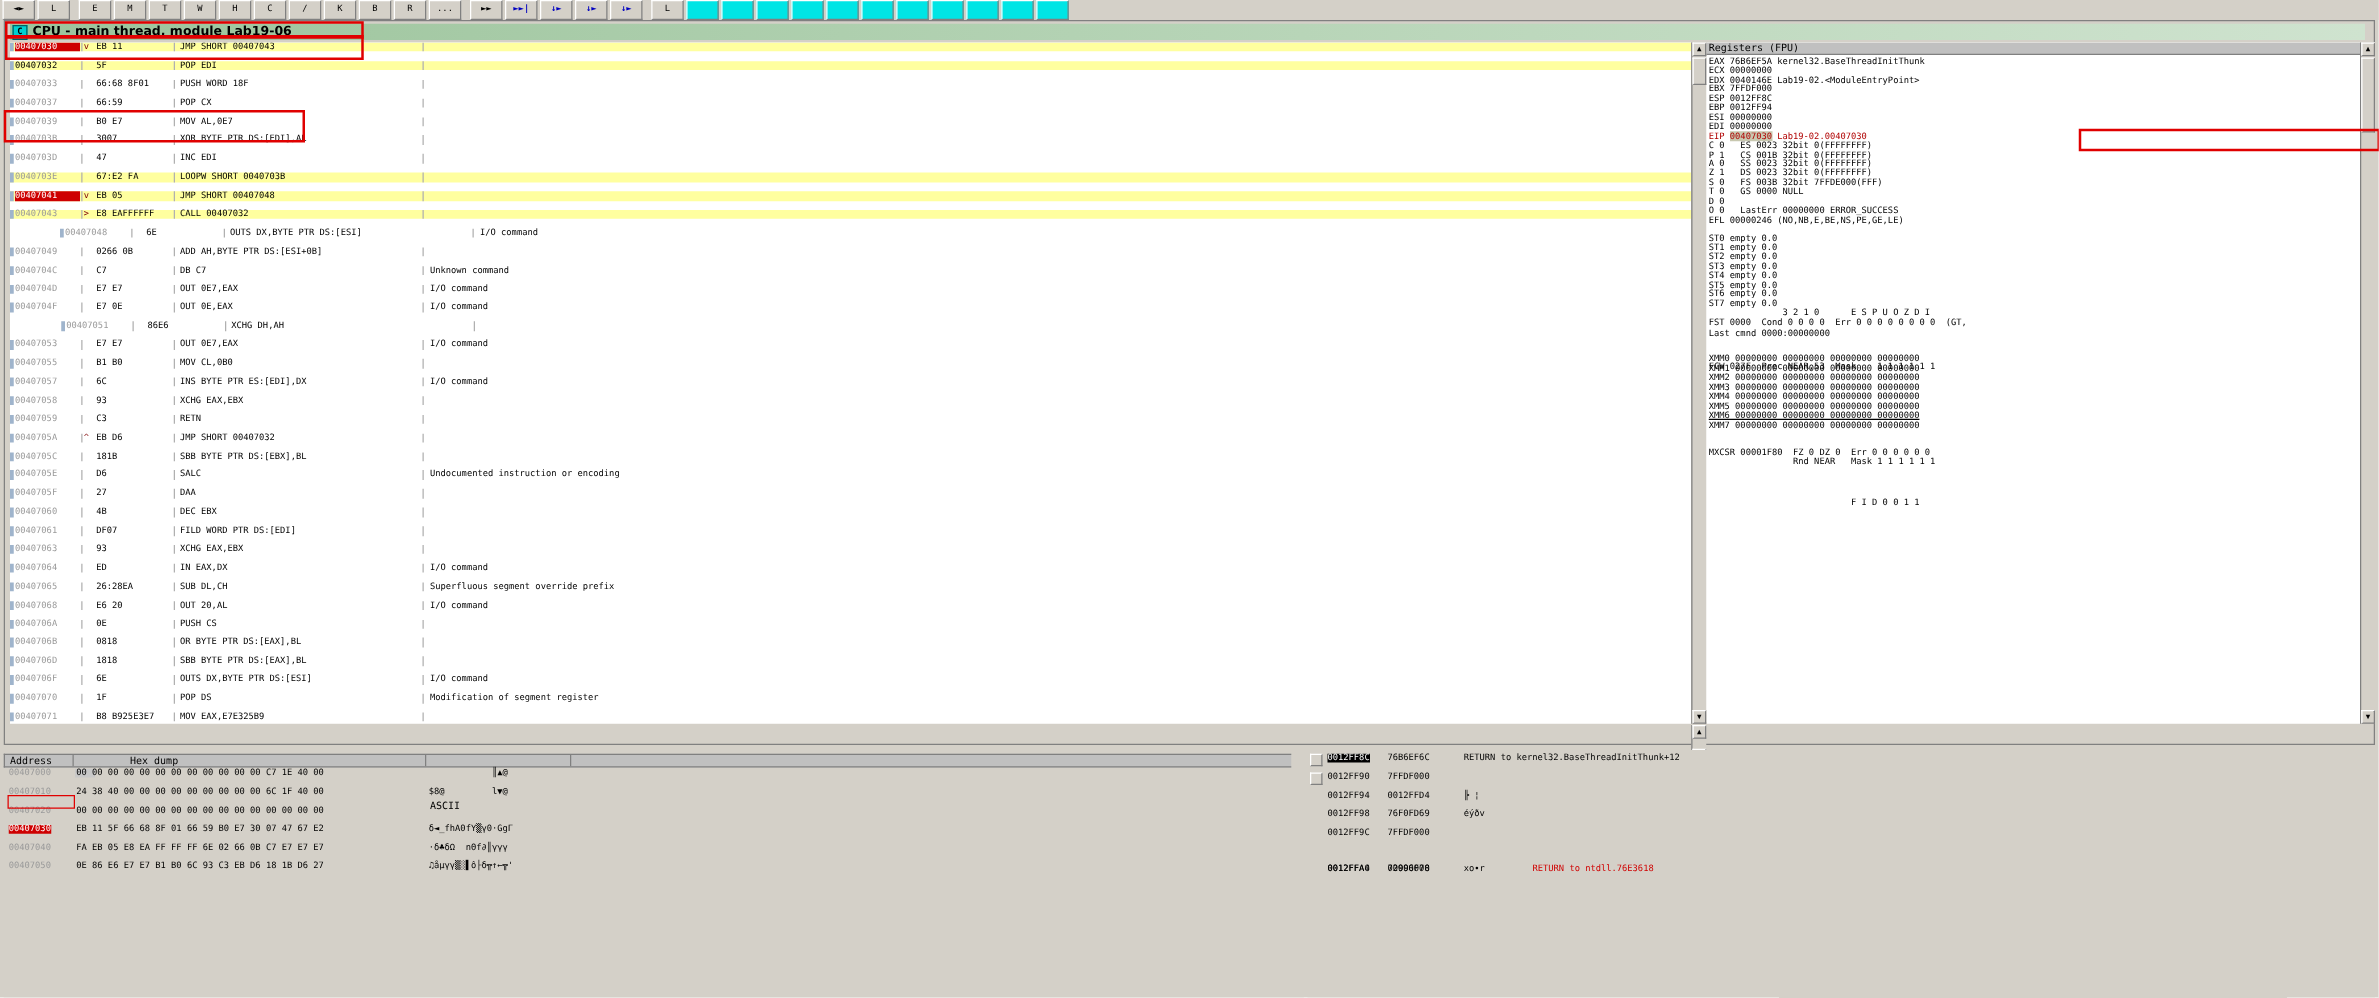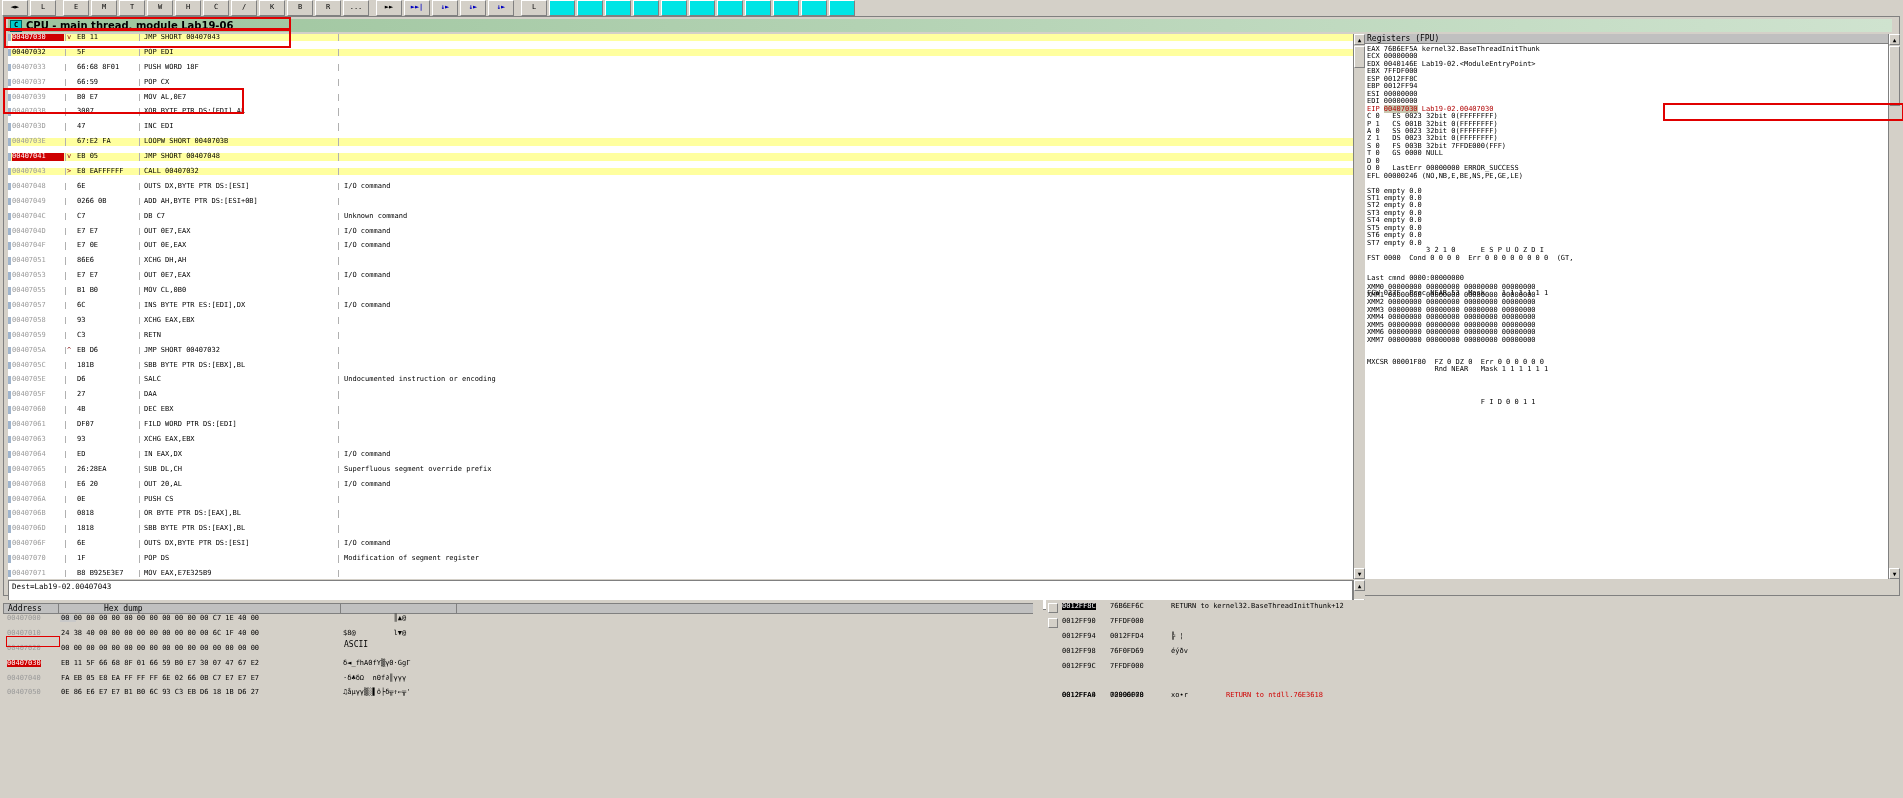--- a/index.html
+++ b/index.html
@@ -159,7 +159,7 @@
         <div class="drow hl" style="top: 52.15px; padding-left: 11px;"><div class="d-mark"></div><div class="d-addr">0040703E</div><div class="d-bar"></div><div class="d-hex">67:E2 FA</div><div class="d-bar2"></div><div class="d-txt">LOOPW SHORT 0040703B</div><div class="d-bar3"></div></div>
         <div class="drow hl" style="top: 59.6px;"><div class="d-mark"></div><div class="d-addr" style="background: rgb(206, 0, 0); color: rgb(255, 255, 255);">00407041</div><div class="d-bar"></div><div class="d-arw">v</div><div class="d-hex">EB 05</div><div class="d-bar2"></div><div class="d-txt">JMP SHORT 00407048</div><div class="d-bar3"></div></div>
         <div class="drow hl" style="top: 67.05px;"><div class="d-mark"></div><div class="d-addr">00407043</div><div class="d-bar"></div><div class="d-arw">&gt;</div><div class="d-hex">E8 EAFFFFFF</div><div class="d-bar2"></div><div class="d-txt">CALL 00407032</div><div class="d-bar3"></div></div>
-        <div class="drow" style="top: 74.5px;"><div class="d-mark"></div><div class="d-addr">00407048</div><div class="d-bar"></div><div class="d-hex">6E</div><div class="d-bar2"></div><div class="d-txt">OUTS DX,BYTE PTR DS:[ESI]</div><div class="d-bar3"></div><div class="d-cmt">I/O command</div></div>
+        <div class="drow" style="top: 74.5px; margin-left: 40px;"><div class="d-mark"></div><div class="d-addr">00407048</div><div class="d-bar"></div><div class="d-hex">6E</div><div class="d-bar2"></div><div class="d-txt">OUTS DX,BYTE PTR DS:[ESI]</div><div class="d-bar3"></div><div class="d-cmt">I/O command</div></div>
         <div class="drow" style="top: 81.95px;"><div class="d-mark"></div><div class="d-addr">00407049</div><div class="d-bar"></div><div class="d-hex">0266 0B</div><div class="d-bar2"></div><div class="d-txt">ADD AH,BYTE PTR DS:[ESI+0B]</div><div class="d-bar3"></div></div>
         <div class="drow" style="top: 89.4px;"><div class="d-mark"></div><div class="d-addr">0040704C</div><div class="d-bar"></div><div class="d-hex">C7</div><div class="d-bar2"></div><div class="d-txt">DB C7</div><div class="d-bar3"></div><div class="d-cmt">Unknown command</div></div>
         <div class="drow" style="top: 96.85px;"><div class="d-mark"></div><div class="d-addr">0040704D</div><div class="d-bar"></div><div class="d-hex">E7 E7</div><div class="d-bar2"></div><div class="d-txt">OUT 0E7,EAX</div><div class="d-bar3"></div><div class="d-cmt">I/O command</div></div>

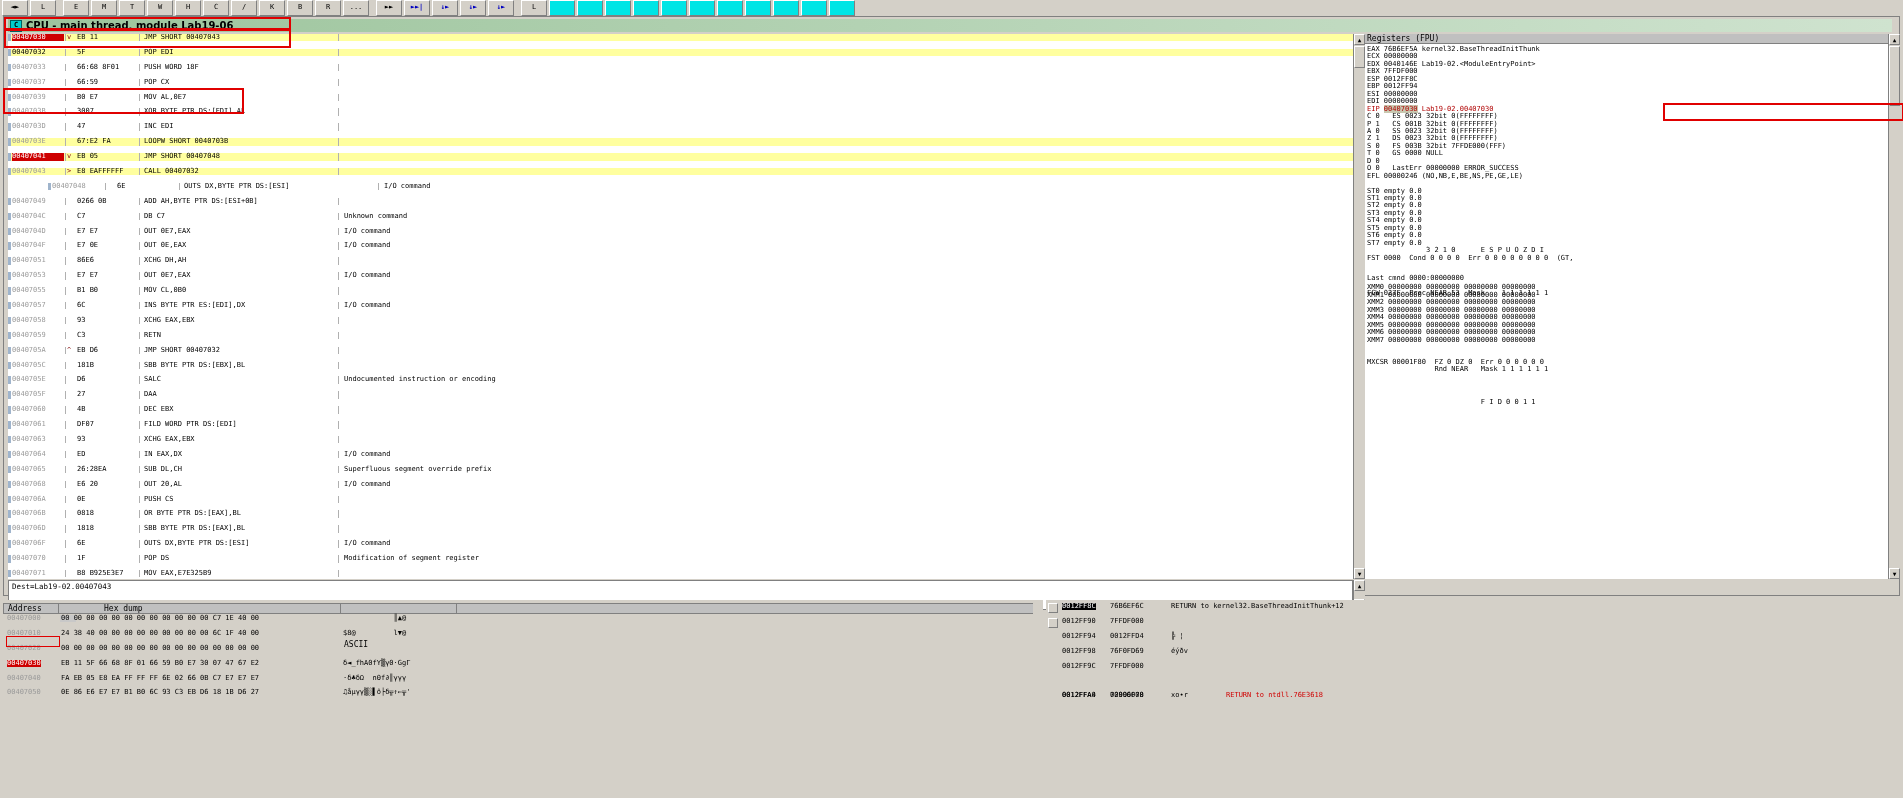--- a/index.html
+++ b/index.html
@@ -164,7 +164,7 @@
         <div class="drow" style="top: 89.4px;"><div class="d-mark"></div><div class="d-addr">0040704C</div><div class="d-bar"></div><div class="d-hex">C7</div><div class="d-bar2"></div><div class="d-txt">DB C7</div><div class="d-bar3"></div><div class="d-cmt">Unknown command</div></div>
         <div class="drow" style="top: 96.85px;"><div class="d-mark"></div><div class="d-addr">0040704D</div><div class="d-bar"></div><div class="d-hex">E7 E7</div><div class="d-bar2"></div><div class="d-txt">OUT 0E7,EAX</div><div class="d-bar3"></div><div class="d-cmt">I/O command</div></div>
         <div class="drow" style="top: 104.3px;"><div class="d-mark"></div><div class="d-addr">0040704F</div><div class="d-bar"></div><div class="d-hex">E7 0E</div><div class="d-bar2"></div><div class="d-txt">OUT 0E,EAX</div><div class="d-bar3"></div><div class="d-cmt">I/O command</div></div>
-        <div class="drow" style="top: 111.75px;"><div class="d-mark"></div><div class="d-addr">00407051</div><div class="d-bar"></div><div class="d-hex">86E6</div><div class="d-bar2"></div><div class="d-txt">XCHG DH,AH</div><div class="d-bar3"></div></div>
+        <div class="drow" style="top: 111.75px; margin-left: 41px;"><div class="d-mark"></div><div class="d-addr">00407051</div><div class="d-bar"></div><div class="d-hex">86E6</div><div class="d-bar2"></div><div class="d-txt">XCHG DH,AH</div><div class="d-bar3"></div></div>
         <div class="drow" style="top: 119.2px;"><div class="d-mark"></div><div class="d-addr">00407053</div><div class="d-bar"></div><div class="d-hex">E7 E7</div><div class="d-bar2"></div><div class="d-txt">OUT 0E7,EAX</div><div class="d-bar3"></div><div class="d-cmt">I/O command</div></div>
         <div class="drow" style="top: 126.65px;"><div class="d-mark"></div><div class="d-addr">00407055</div><div class="d-bar"></div><div class="d-hex">B1 B0</div><div class="d-bar2"></div><div class="d-txt">MOV CL,0B0</div><div class="d-bar3"></div></div>
         <div class="drow" style="top: 134.1px;"><div class="d-mark"></div><div class="d-addr">00407057</div><div class="d-bar"></div><div class="d-hex">6C</div><div class="d-bar2"></div><div class="d-txt">INS BYTE PTR ES:[EDI],DX</div><div class="d-bar3"></div><div class="d-cmt">I/O command</div></div>

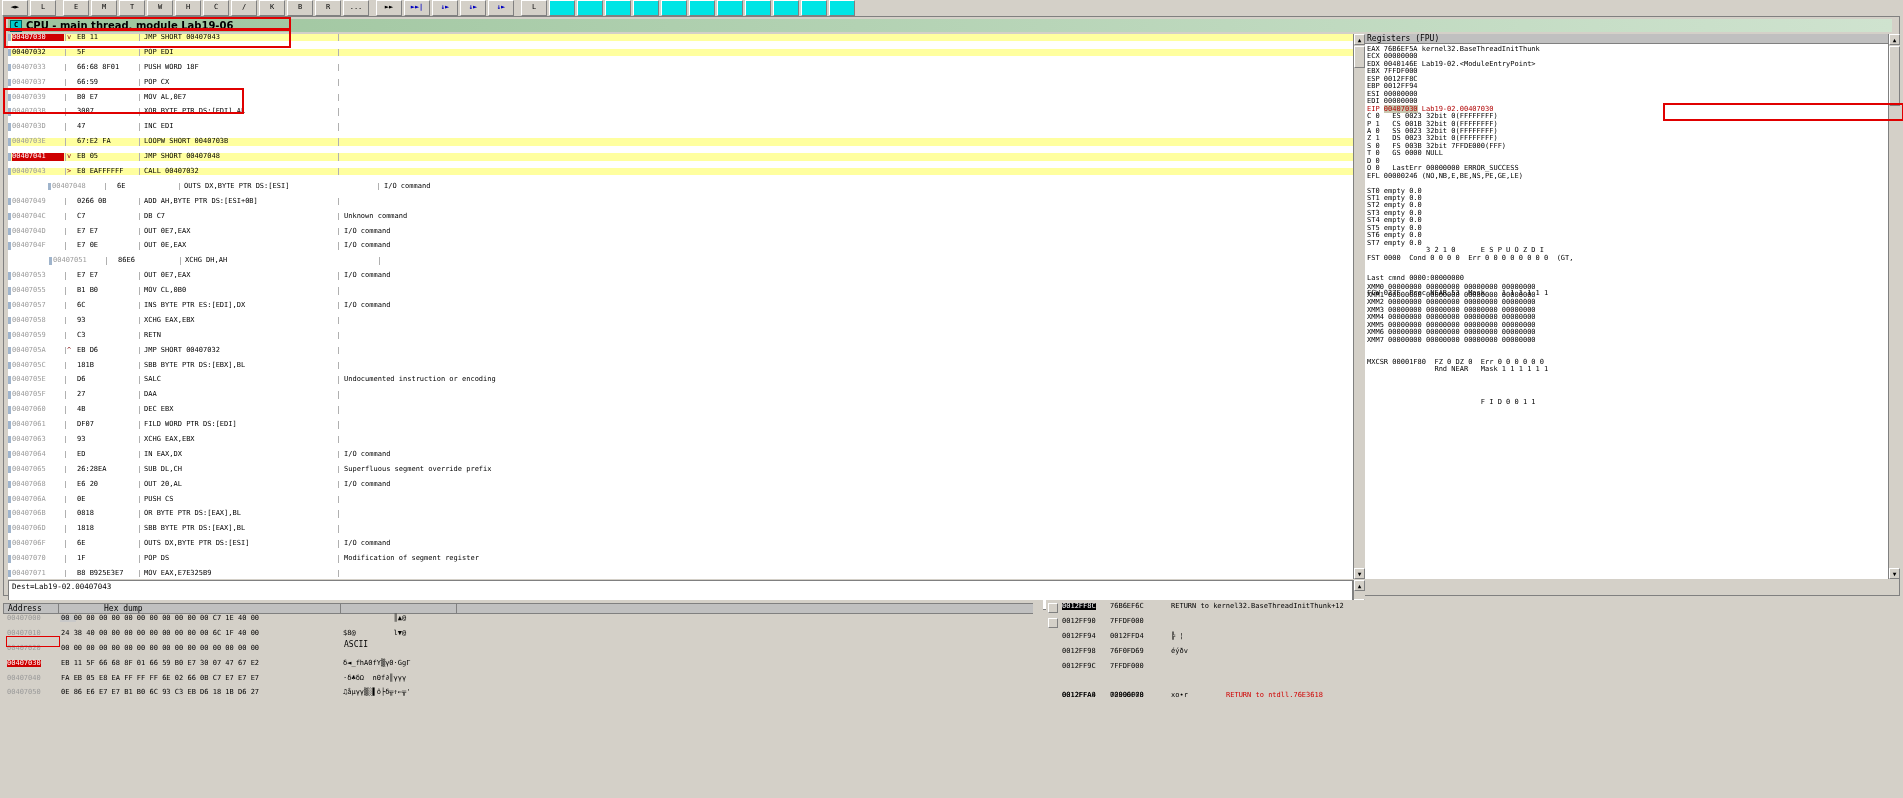--- a/index.html
+++ b/index.html
@@ -221,7 +221,7 @@
           <div class="rline" style="top: 213.15px;">              3 2 1 0      E S P U O Z D I</div>
           <div class="rline" style="top: 220.6px;">FST 0000  Cond 0 0 0 0  Err 0 0 0 0 0 0 0 0  (GT,</div>
           <div class="rline" style="top: 228.05px; margin-top: 28px;">FCW 027F  Prec NEAR,53  Mask    1 1 1 1 1 1</div>
-          <div class="rline" style="top: 241px;">Last cmnd 0000:00000000</div>
+          <div class="rline" style="top: 230px;">Last cmnd 0000:00000000</div>
           <div class="rline" style="top: 242.95px;"></div>
           <div class="rline" style="top: 250.4px;">XMM0 00000000 00000000 00000000 00000000</div>
           <div class="rline" style="top: 257.85px;">XMM1 00000000 00000000 00000000 00000000</div>

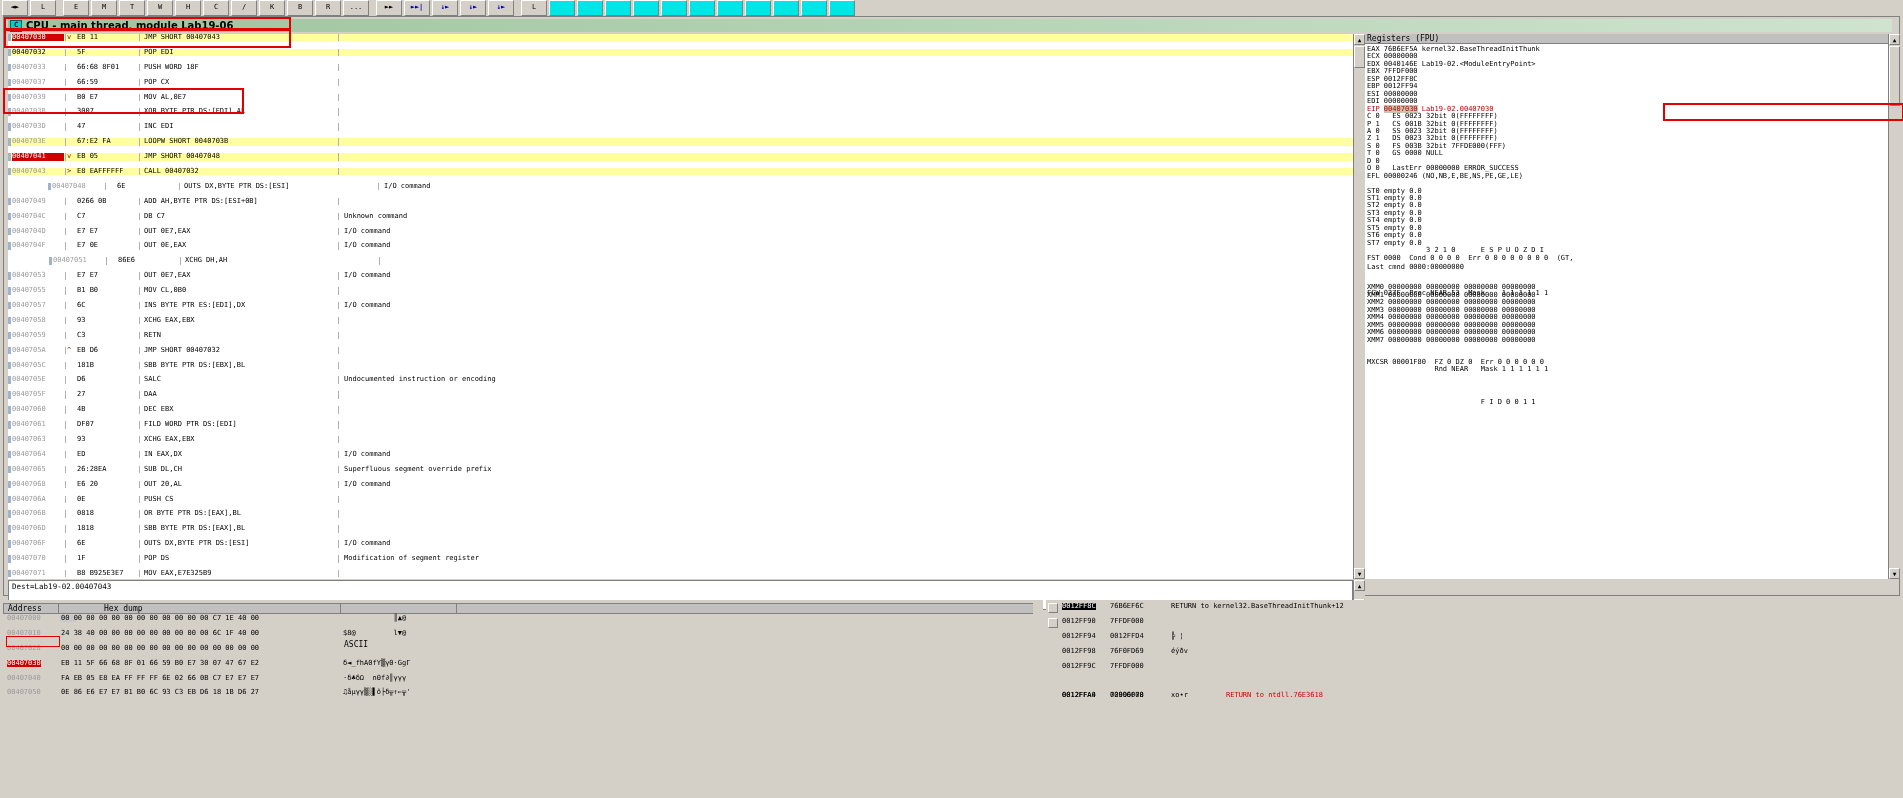--- a/index.html
+++ b/index.html
@@ -229,7 +229,7 @@
           <div class="rline" style="top: 272.75px;">XMM3 00000000 00000000 00000000 00000000</div>
           <div class="rline" style="top: 280.2px;">XMM4 00000000 00000000 00000000 00000000</div>
           <div class="rline" style="top: 287.65px;">XMM5 00000000 00000000 00000000 00000000</div>
-          <div class="rline" style="top: 295.1px;">XMM6 00000000 00000000 00000000 00000000</div>
+          <div class="rline" style="top: 295.1px; text-decoration: underline;">XMM6 00000000 00000000 00000000 00000000</div>
           <div class="rline" style="top: 302.55px;">XMM7 00000000 00000000 00000000 00000000</div>
           <div class="rline" style="top: 310px;"></div>
           <div class="rline" style="top: 317.45px; margin-top: 48px;">                           F I D 0 0 1 1</div>

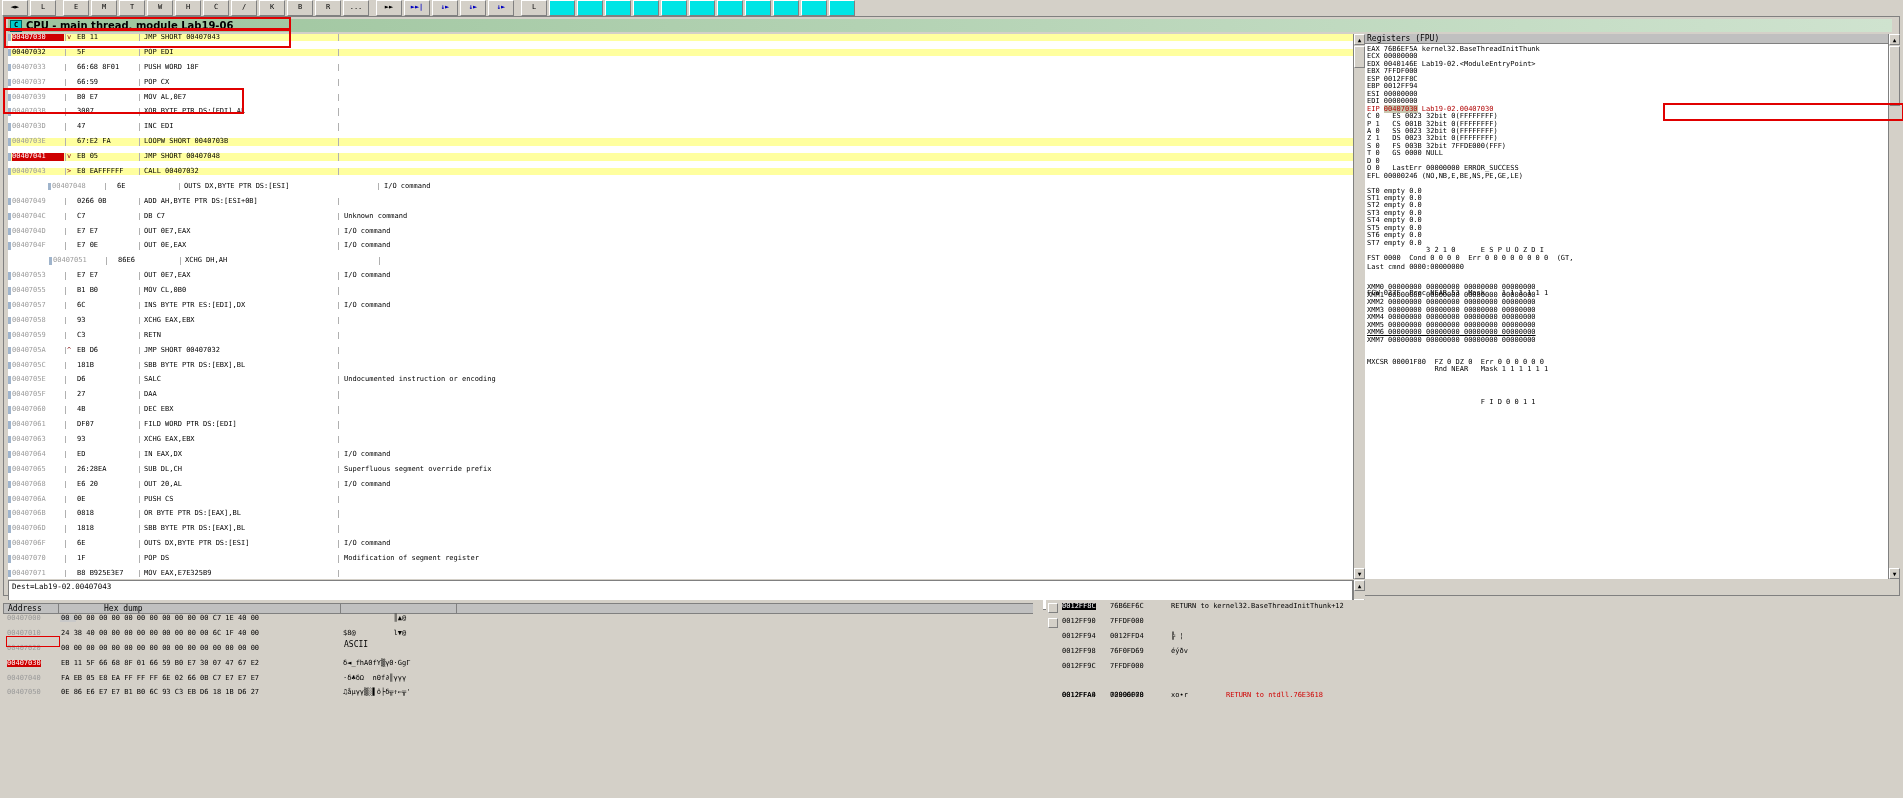--- a/index.html
+++ b/index.html
@@ -250,9 +250,6 @@
       <div class="sbar-ar" style="top:534px;">▼</div>
     </div>
 
-    <div class="infobar">
-      <span class="txt">Dest=Lab19-02.00407043</span>
-    </div>
     <div class="vsb" style="left:1349px;top:563px;height:30px;">
       <div class="sbar-ar" style="top:0;">▲</div>
       <div class="sbar-ar" style="top:19px;">▼</div>

